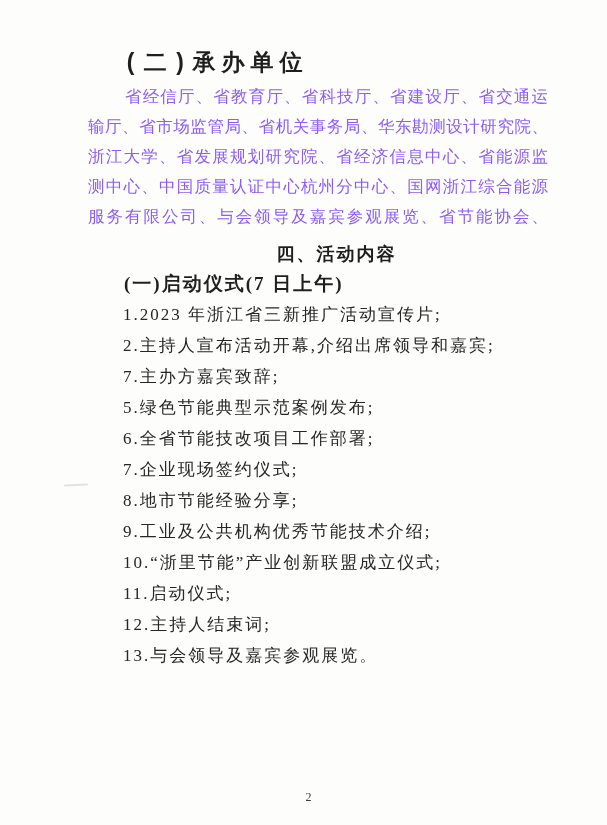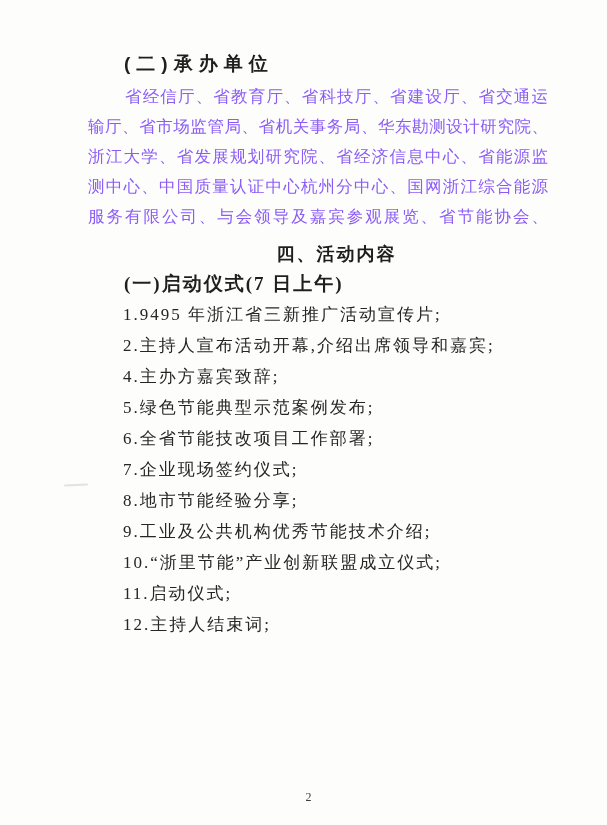--- a/index.html
+++ b/index.html
@@ -25,9 +25,9 @@
   }
   
   .h-kai {
-    font-family: Liberation Sans, sans-serif;
+    font-family: Liberation Mono, monospace;
     font-weight: bold;
-    font-size: 19px;
+    font-size: 23px;
     line-height: 30px;
     letter-spacing: 6px;
     padding-left: 36px;

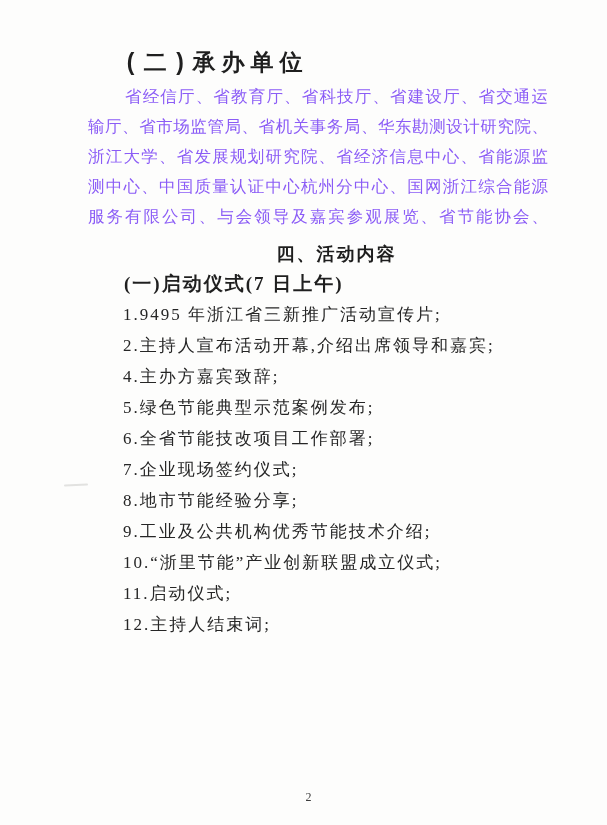--- a/index.html
+++ b/index.html
@@ -133,7 +133,7 @@
     <div class="h-sub">(一)启动仪式(7 日上午)</div>
 
     <div class="agenda">
-      <div class="agenda-item">1.9495 年浙江省三新推广活动宣传片;</div>
+      <div class="agenda-item">1.2023 年浙江省三新推广活动宣传片;</div>
       <div class="agenda-item">2.主持人宣布活动开幕,介绍出席领导和嘉宾;</div>
       <div class="agenda-item">4.主办方嘉宾致辞;</div>
       <div class="agenda-item">5.绿色节能典型示范案例发布;</div>

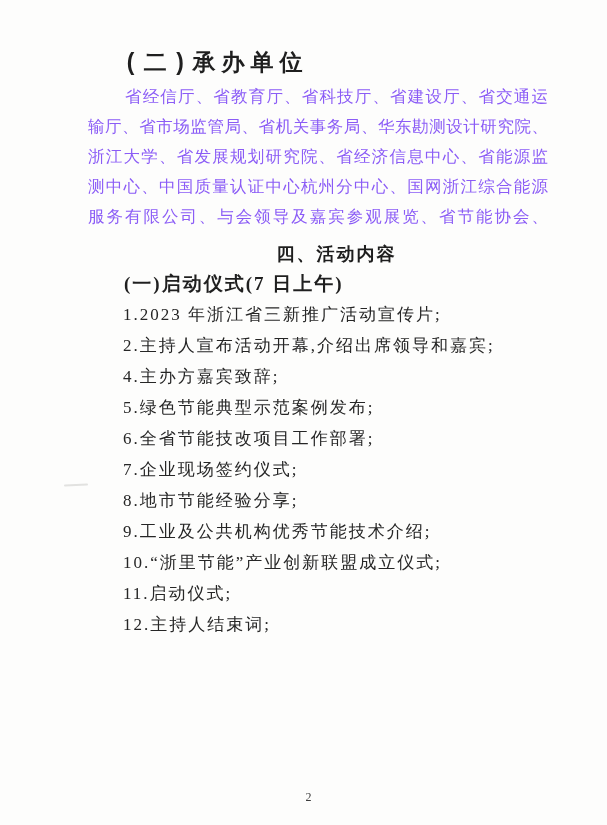--- a/index.html
+++ b/index.html
@@ -135,7 +135,7 @@
     <div class="agenda">
       <div class="agenda-item">1.2023 年浙江省三新推广活动宣传片;</div>
       <div class="agenda-item">2.主持人宣布活动开幕,介绍出席领导和嘉宾;</div>
-      <div class="agenda-item">4.主办方嘉宾致辞;</div>
+      <div class="agenda-item">7.主办方嘉宾致辞;</div>
       <div class="agenda-item">5.绿色节能典型示范案例发布;</div>
       <div class="agenda-item">6.全省节能技改项目工作部署;</div>
       <div class="agenda-item">7.企业现场签约仪式;</div>

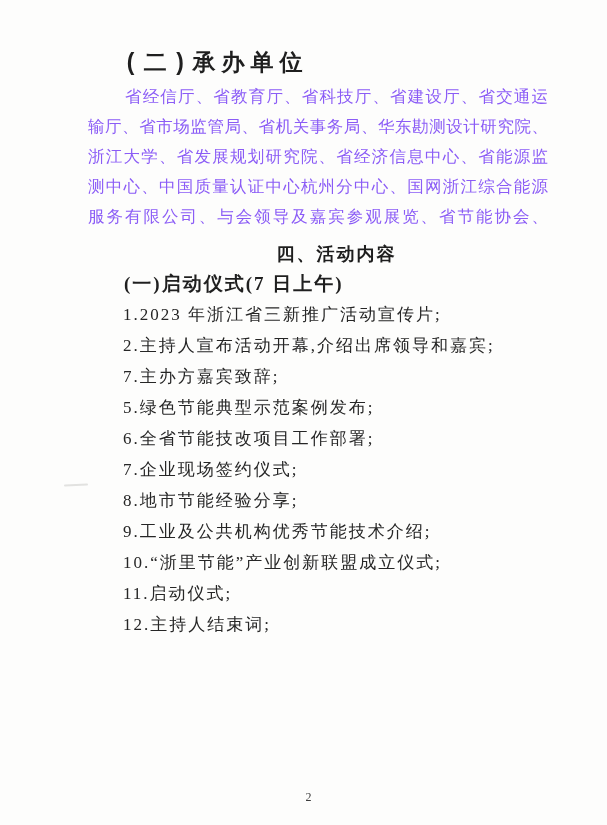--- a/index.html
+++ b/index.html
@@ -144,6 +144,7 @@
       <div class="agenda-item">10.“浙里节能”产业创新联盟成立仪式;</div>
       <div class="agenda-item">11.启动仪式;</div>
       <div class="agenda-item">12.主持人结束词;</div>
+      <div class="agenda-item">13.与会领导及嘉宾参观展览。</div>
     </div>
 
   </div>

